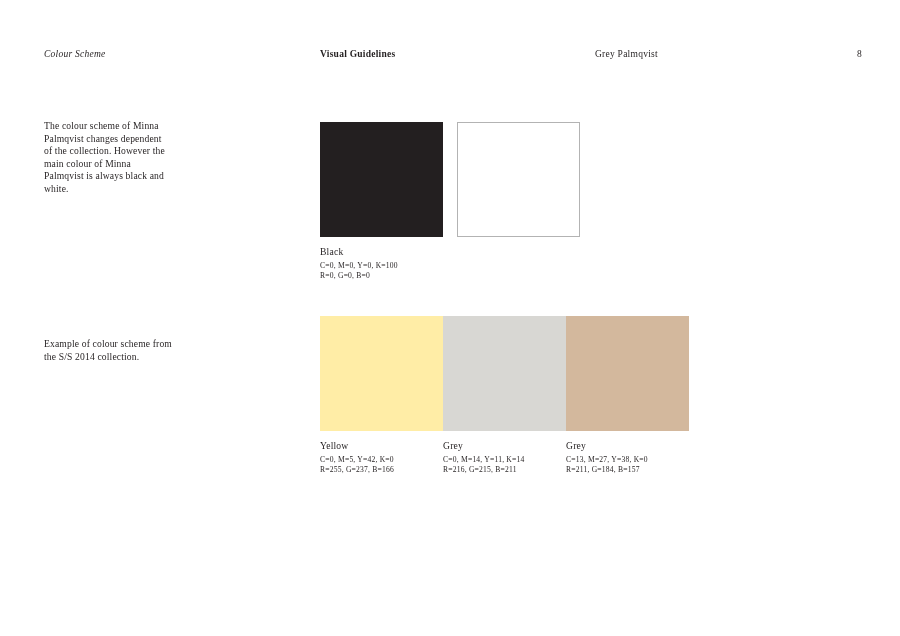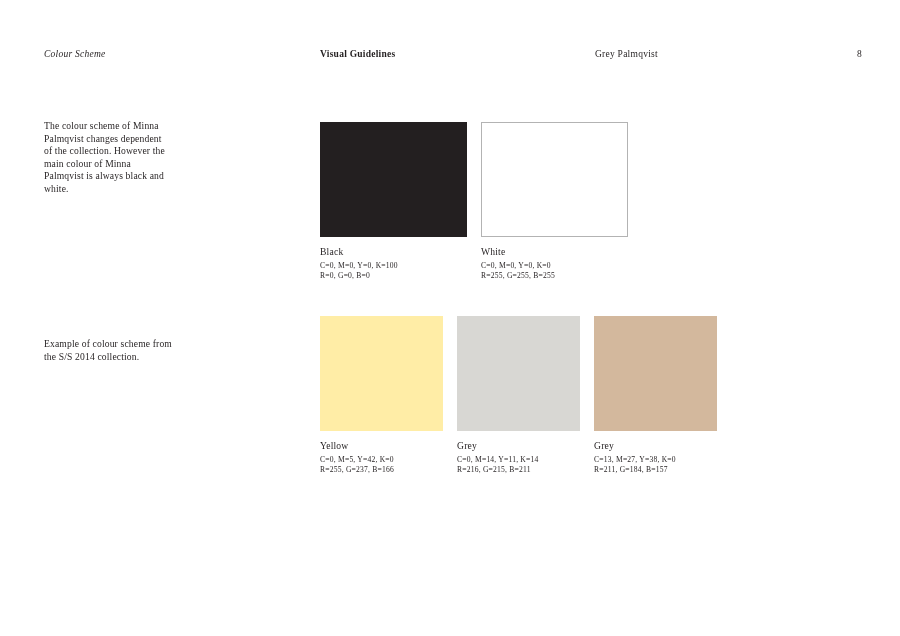--- a/index.html
+++ b/index.html
@@ -70,7 +70,7 @@
   .swatch-cell {
     width: 123px;
   }
-  .swatch-row-primary .swatch-cell { width: 147px; }
+  .swatch-row-primary .swatch-cell { width: 123px; }
 
   .swatch-chip {
     width: 100%;

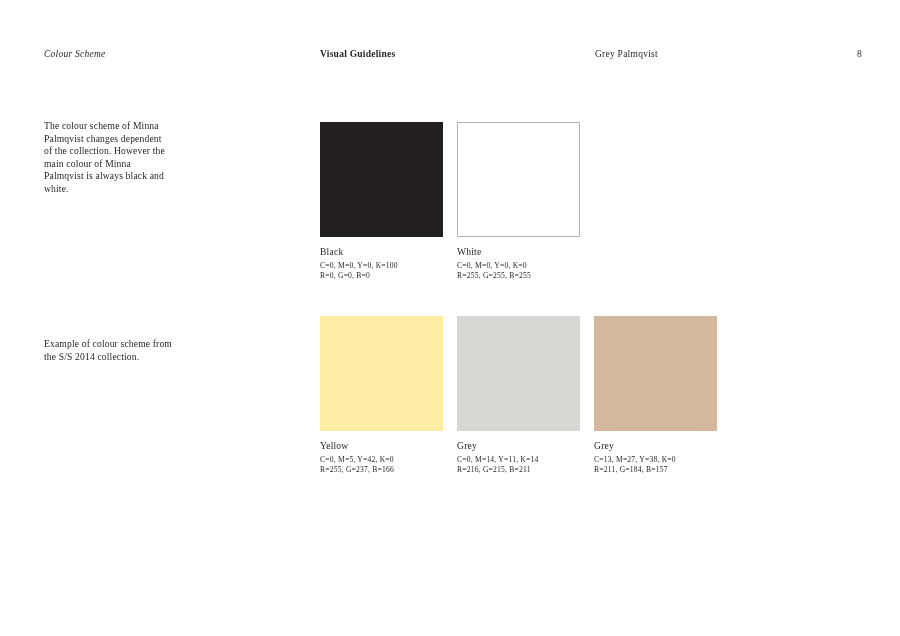--- a/index.html
+++ b/index.html
@@ -125,11 +125,6 @@
     </div>
     <div class="swatch-cell">
       <div class="swatch-chip bordered" style="background: rgb(255, 255, 255);"></div>
-      <div class="swatch-meta">
-        <div class="swatch-name">White</div>
-        <div class="swatch-values">C=0, M=0, Y=0, K=0</div>
-        <div class="swatch-values">R=255, G=255, B=255</div>
-      </div>
     </div>
   </div>
 

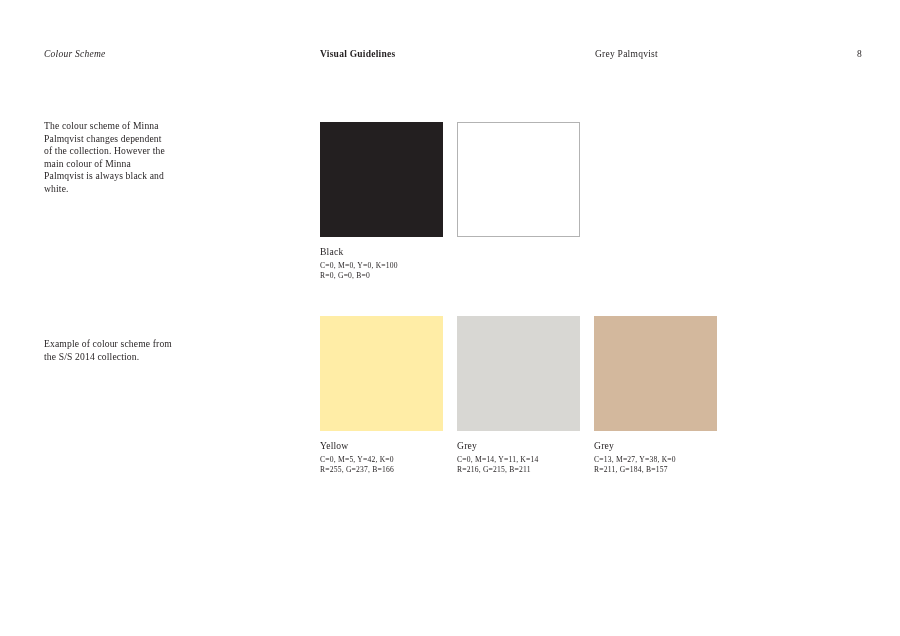--- a/index.html
+++ b/index.html
@@ -64,7 +64,7 @@
   .swatch-row-season {
     left: 320px;
     top: 316px;
-    gap: 14px;
+    gap: 0;
   }
 
   .swatch-cell {

